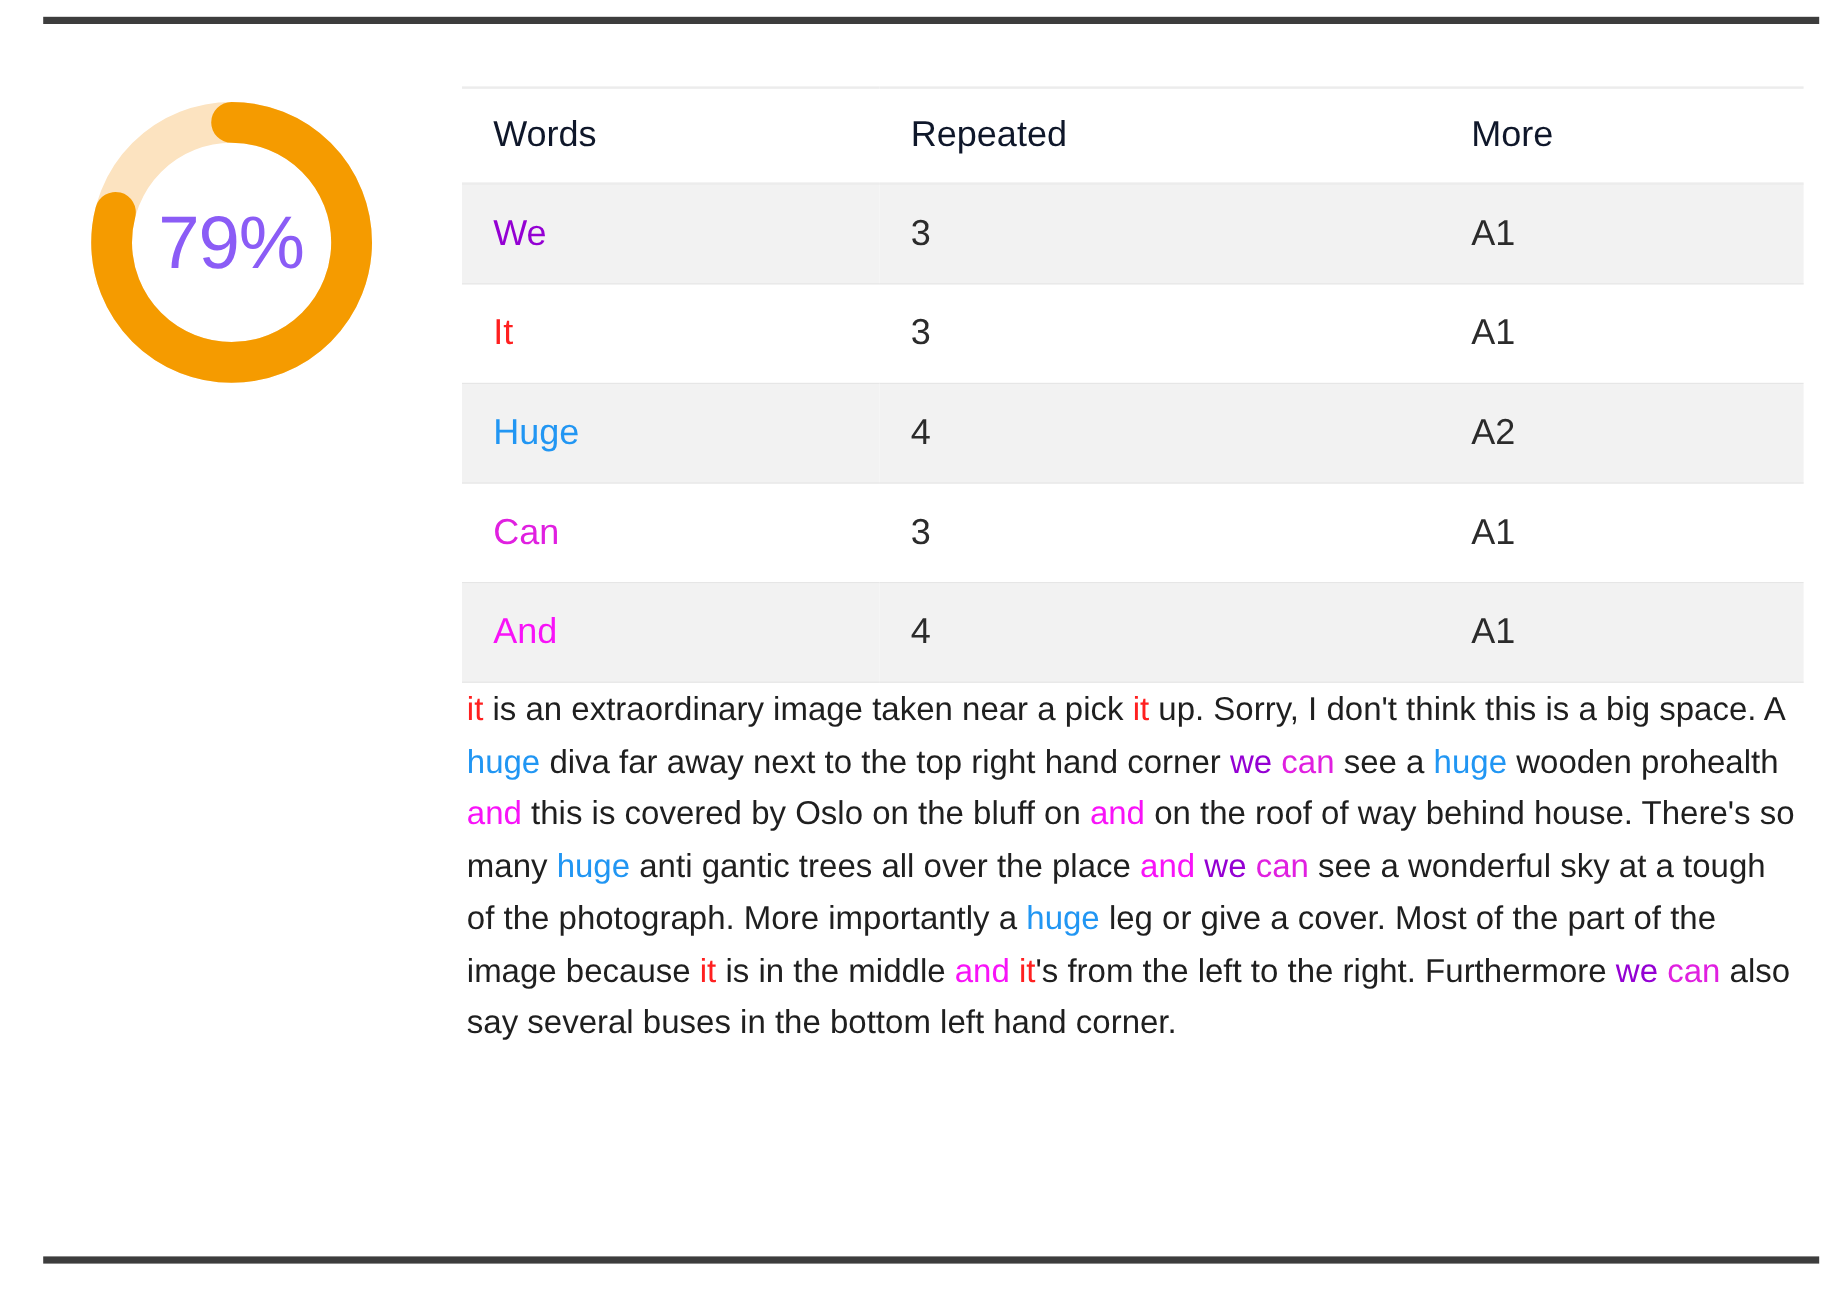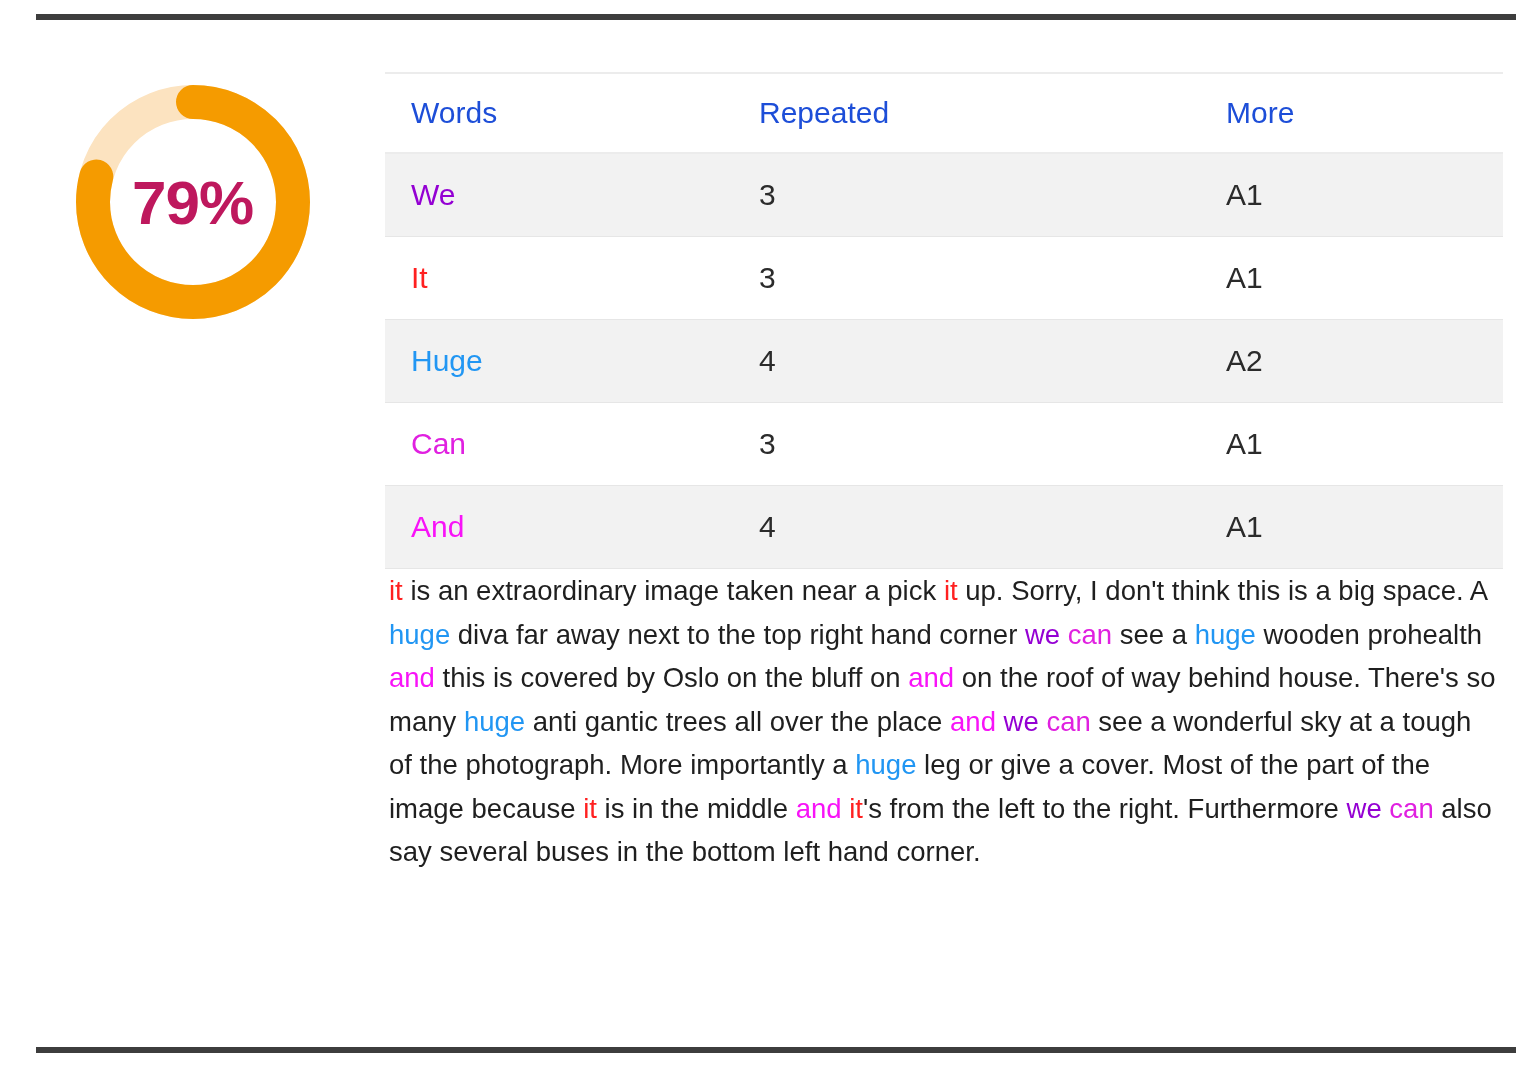--- a/index.html
+++ b/index.html
@@ -104,7 +104,7 @@
     text-align: left;
     font-size: 30px;
     font-weight: 400;
-    color: #1d4ed8;
+    color: #0f172a;
     padding: 22px 0 22px 26px;
     border-bottom: 2px solid #ececec;
   }

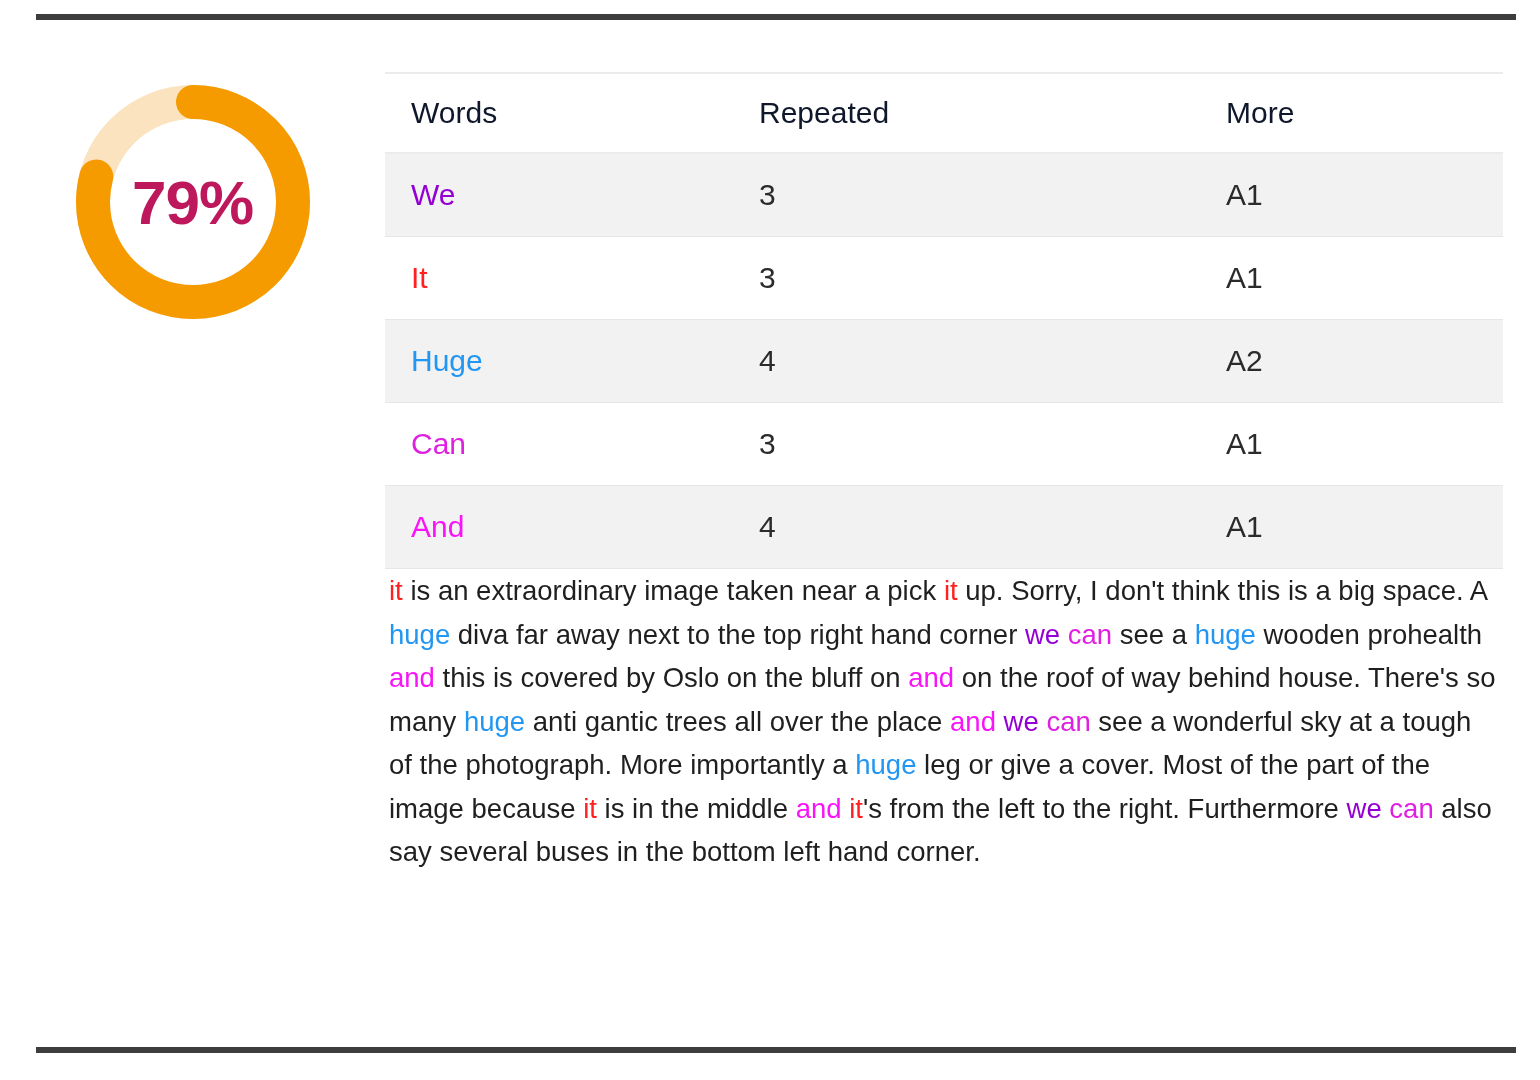--- a/index.html
+++ b/index.html
@@ -68,8 +68,8 @@
     align-items: center;
     justify-content: center;
     font-size: 62px;
-    font-weight: 700;
-    color: #be185d;
+    font-weight: 400;
+    color: #8b5cf6;
     letter-spacing: -1px;
   }
   .gauge-label {

